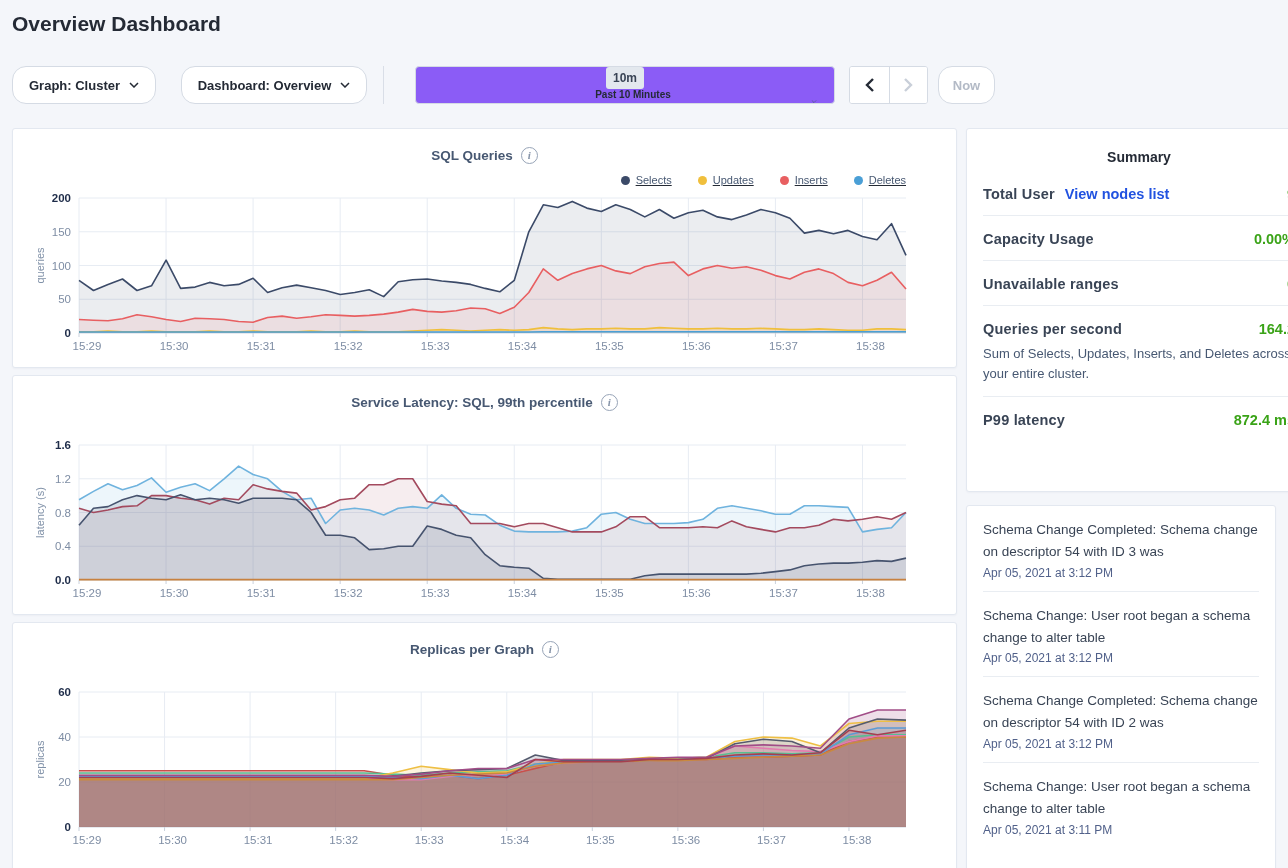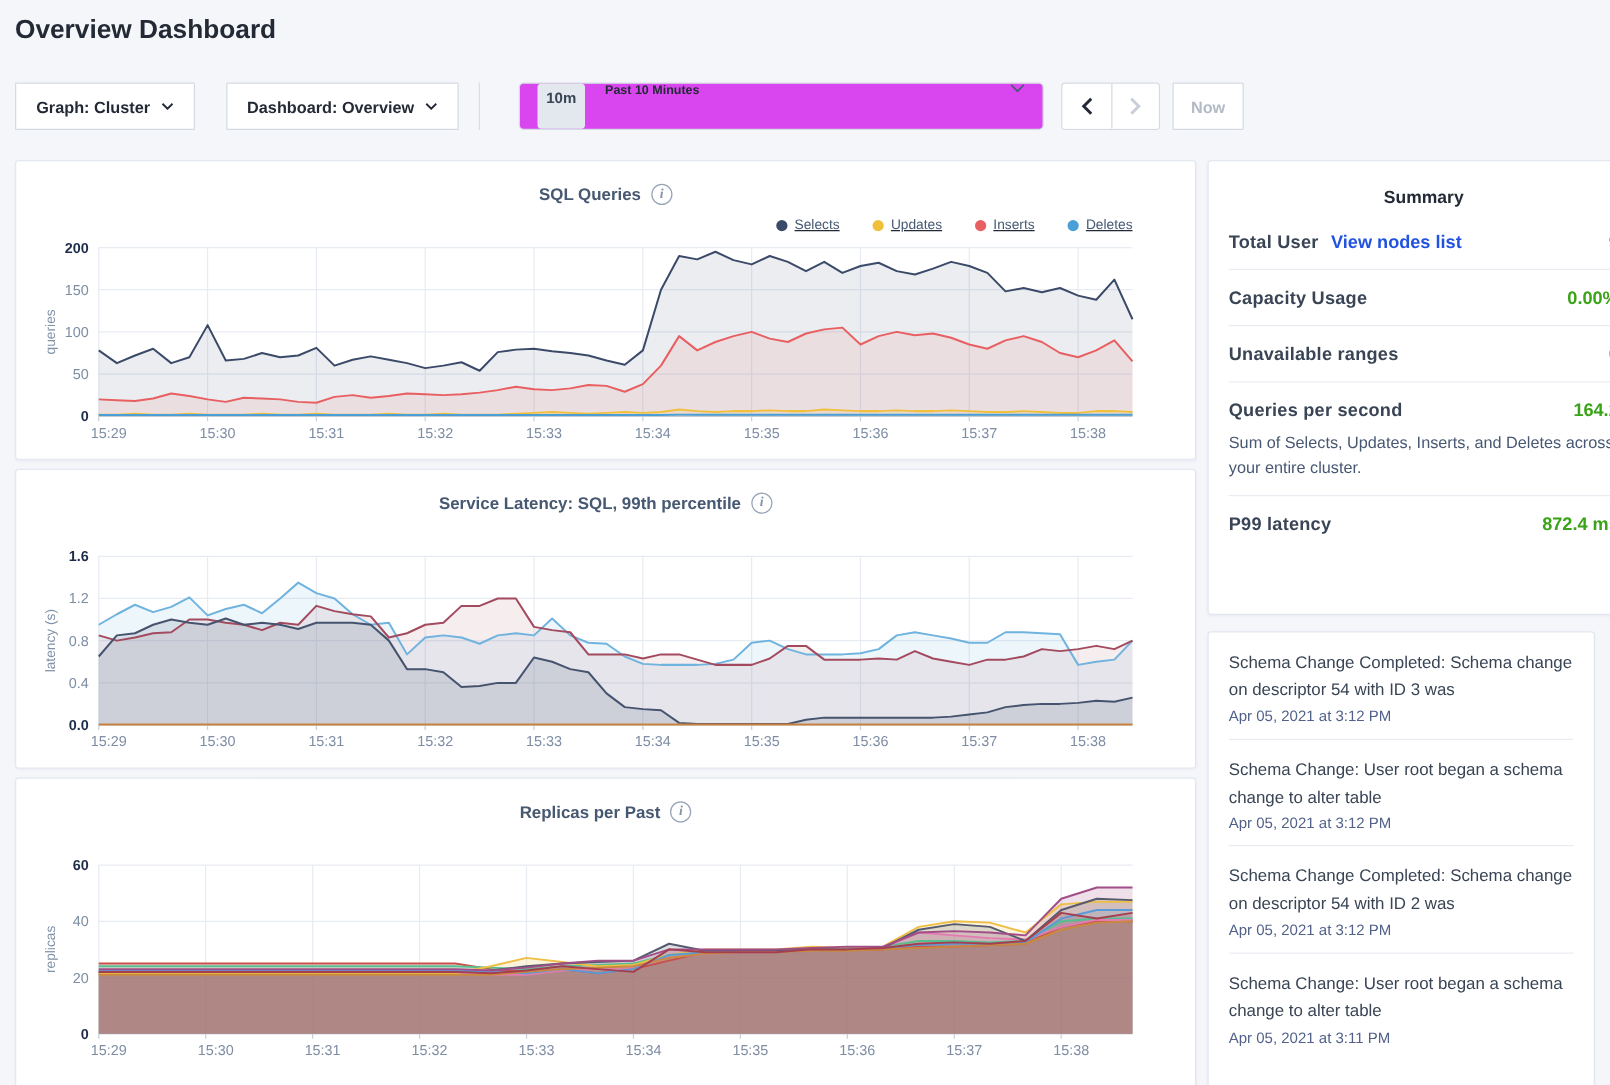--- a/index.html
+++ b/index.html
@@ -18,7 +18,7 @@
   
   .ctl { position: absolute; top: 66px; height: 38px; }
   .btn {
-    background: #fff; border: 1px solid #d5dbe4; border-radius: 1px;
+    background: #fff; border: 1px solid #d5dbe4; border-radius: 14px;
     display: flex; align-items: center; justify-content: center;
     font-size: 13px; font-weight: bold; color: #242a35; cursor: pointer;
     gap: 9px; font-family: "Liberation Sans", sans-serif;

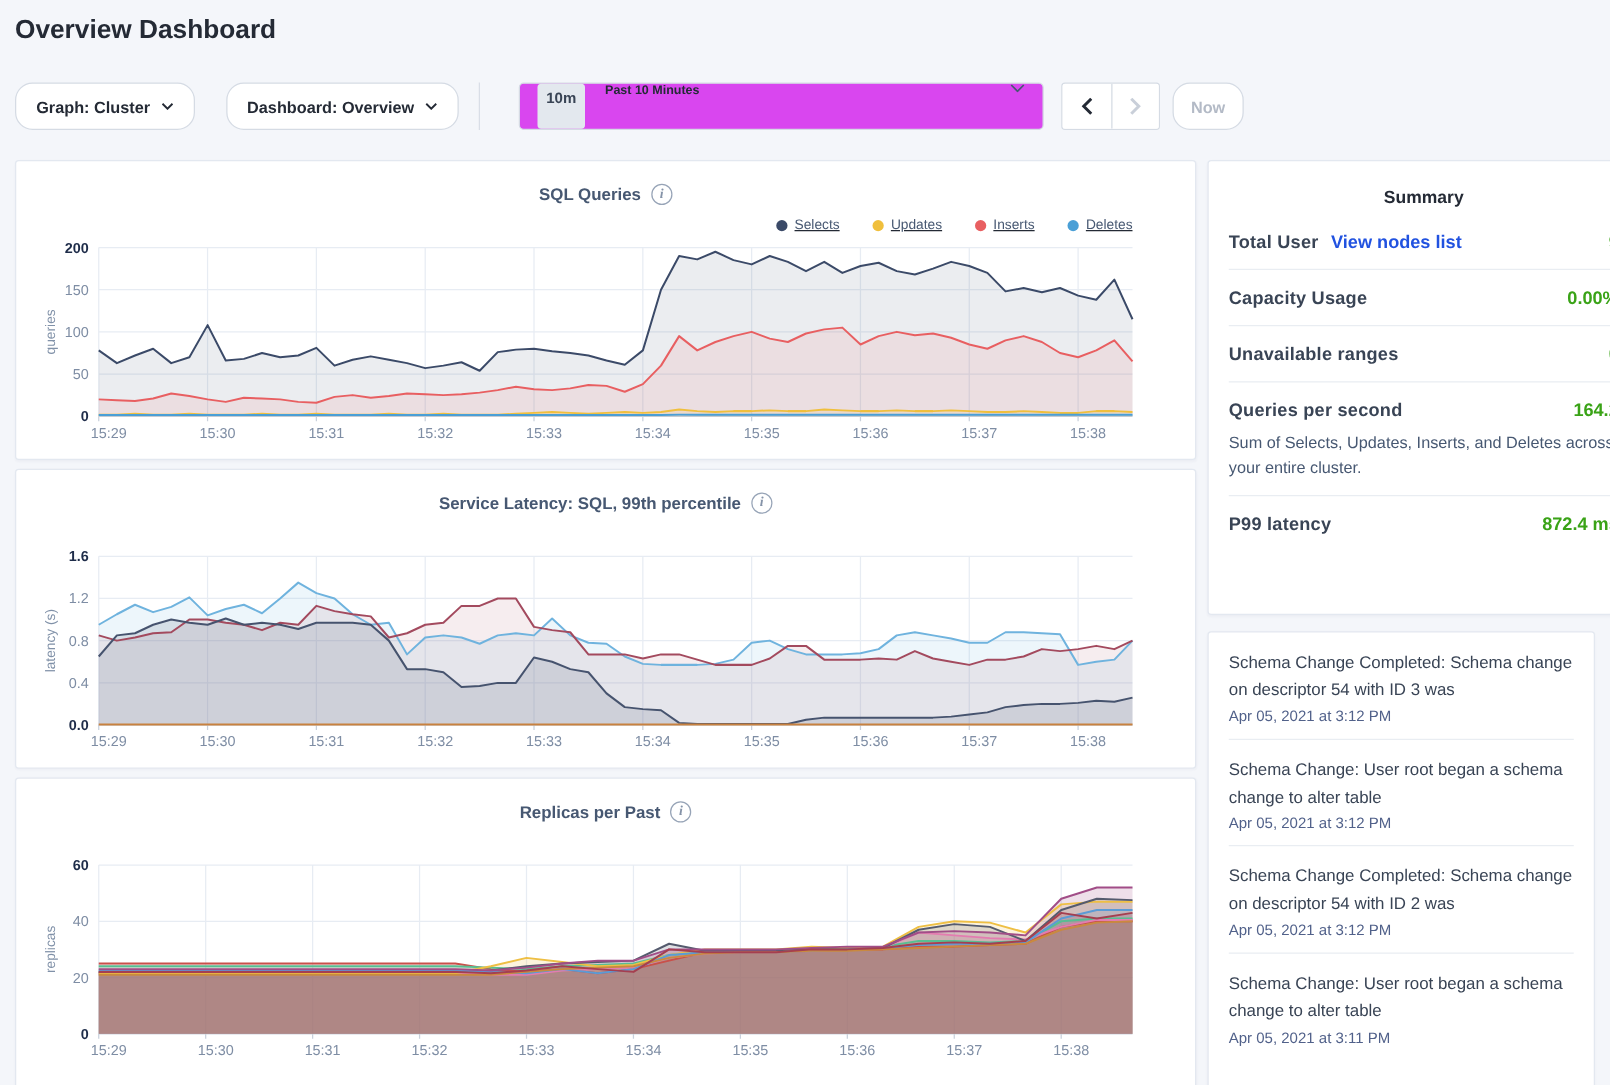--- a/index.html
+++ b/index.html
@@ -25,8 +25,8 @@
   }
   .vdivider { width: 1px; background: #d9dee7; }
   .time-select {
-    background: #d946ef; border: 1px solid #d5dbe4; border-radius: 4px;
-    display: flex; padding: 0 14px; cursor: pointer;
+    background: #8b5cf6; border: 1px solid #d5dbe4; border-radius: 4px;
+    display: flex; align-items: center; padding: 0 14px; cursor: pointer; flex-direction: column;
   }
   .time-badge {
     background: #e3e8ee; color: #394455; border-radius: 3px;

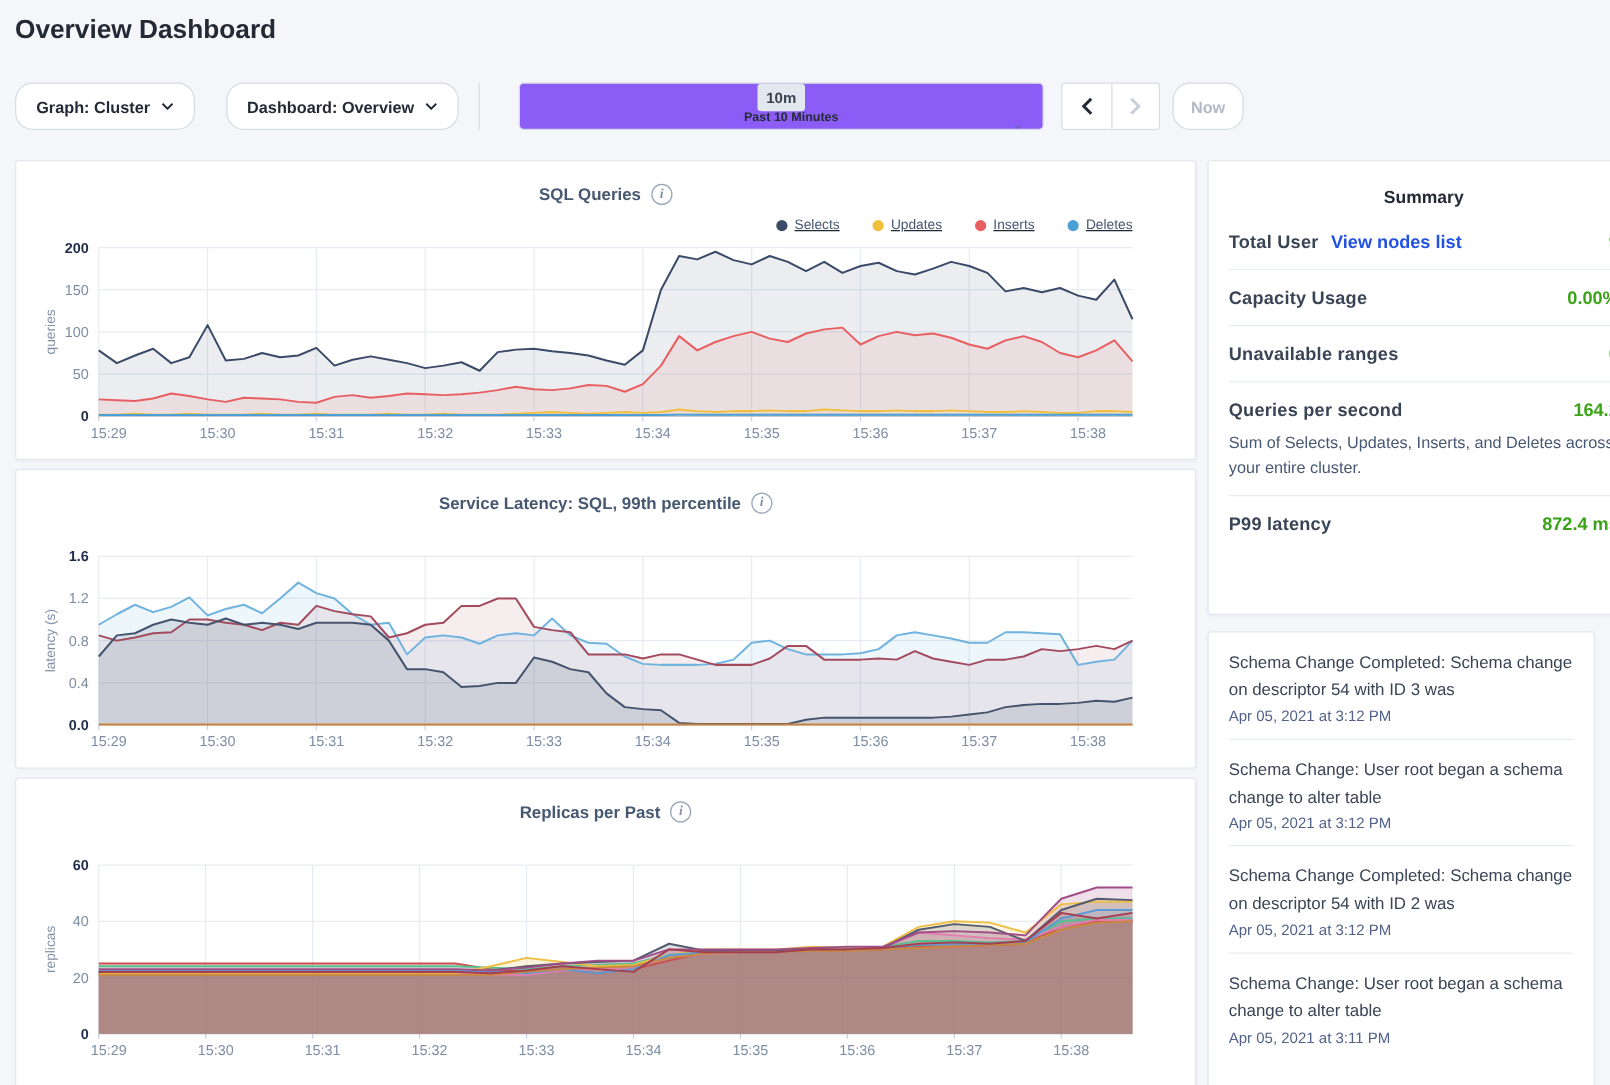--- a/index.html
+++ b/index.html
@@ -260,7 +260,7 @@
 
 <div class="panel" style="left:12px;top:622px;width:945px;height:260px;">
   <div class="panel-title">
-    <span>Replicas per Past</span>
+    <span>Replicas per Graph</span>
     <span class="info-icon">i</span>
   </div>
   <svg class="chart-svg" width="945" height="232">

